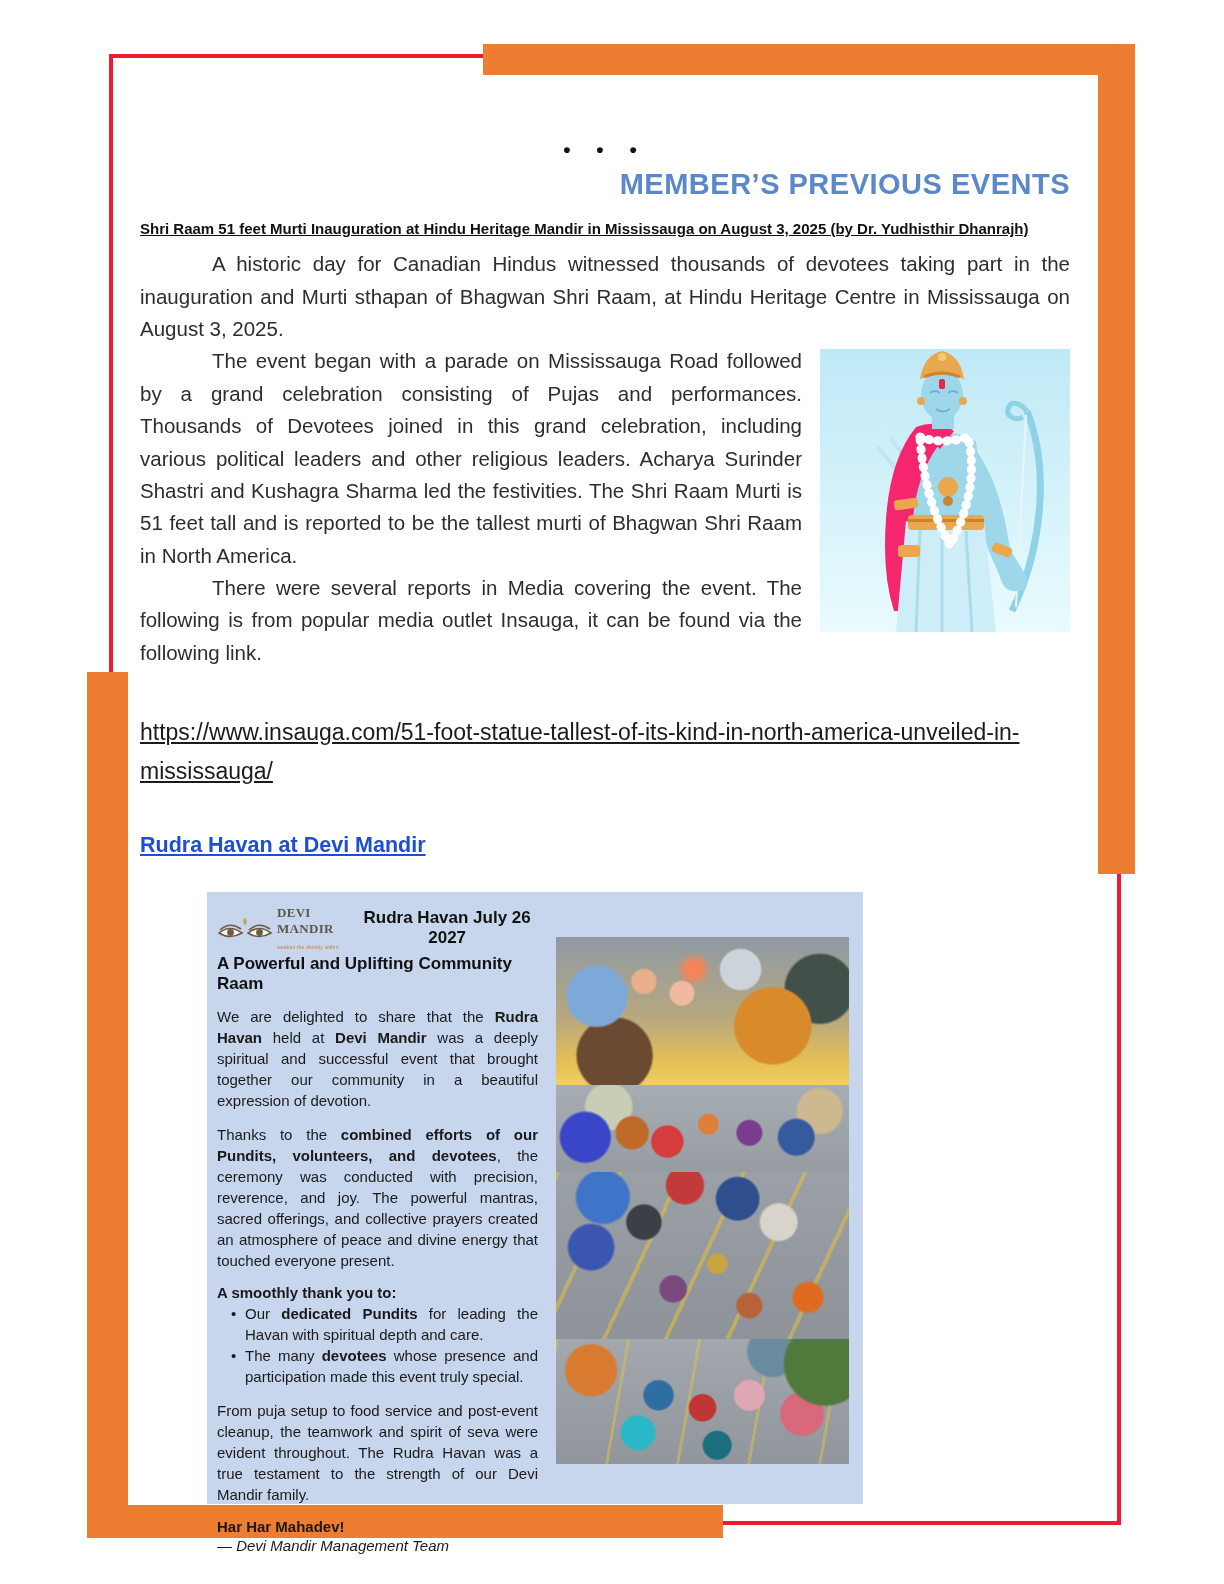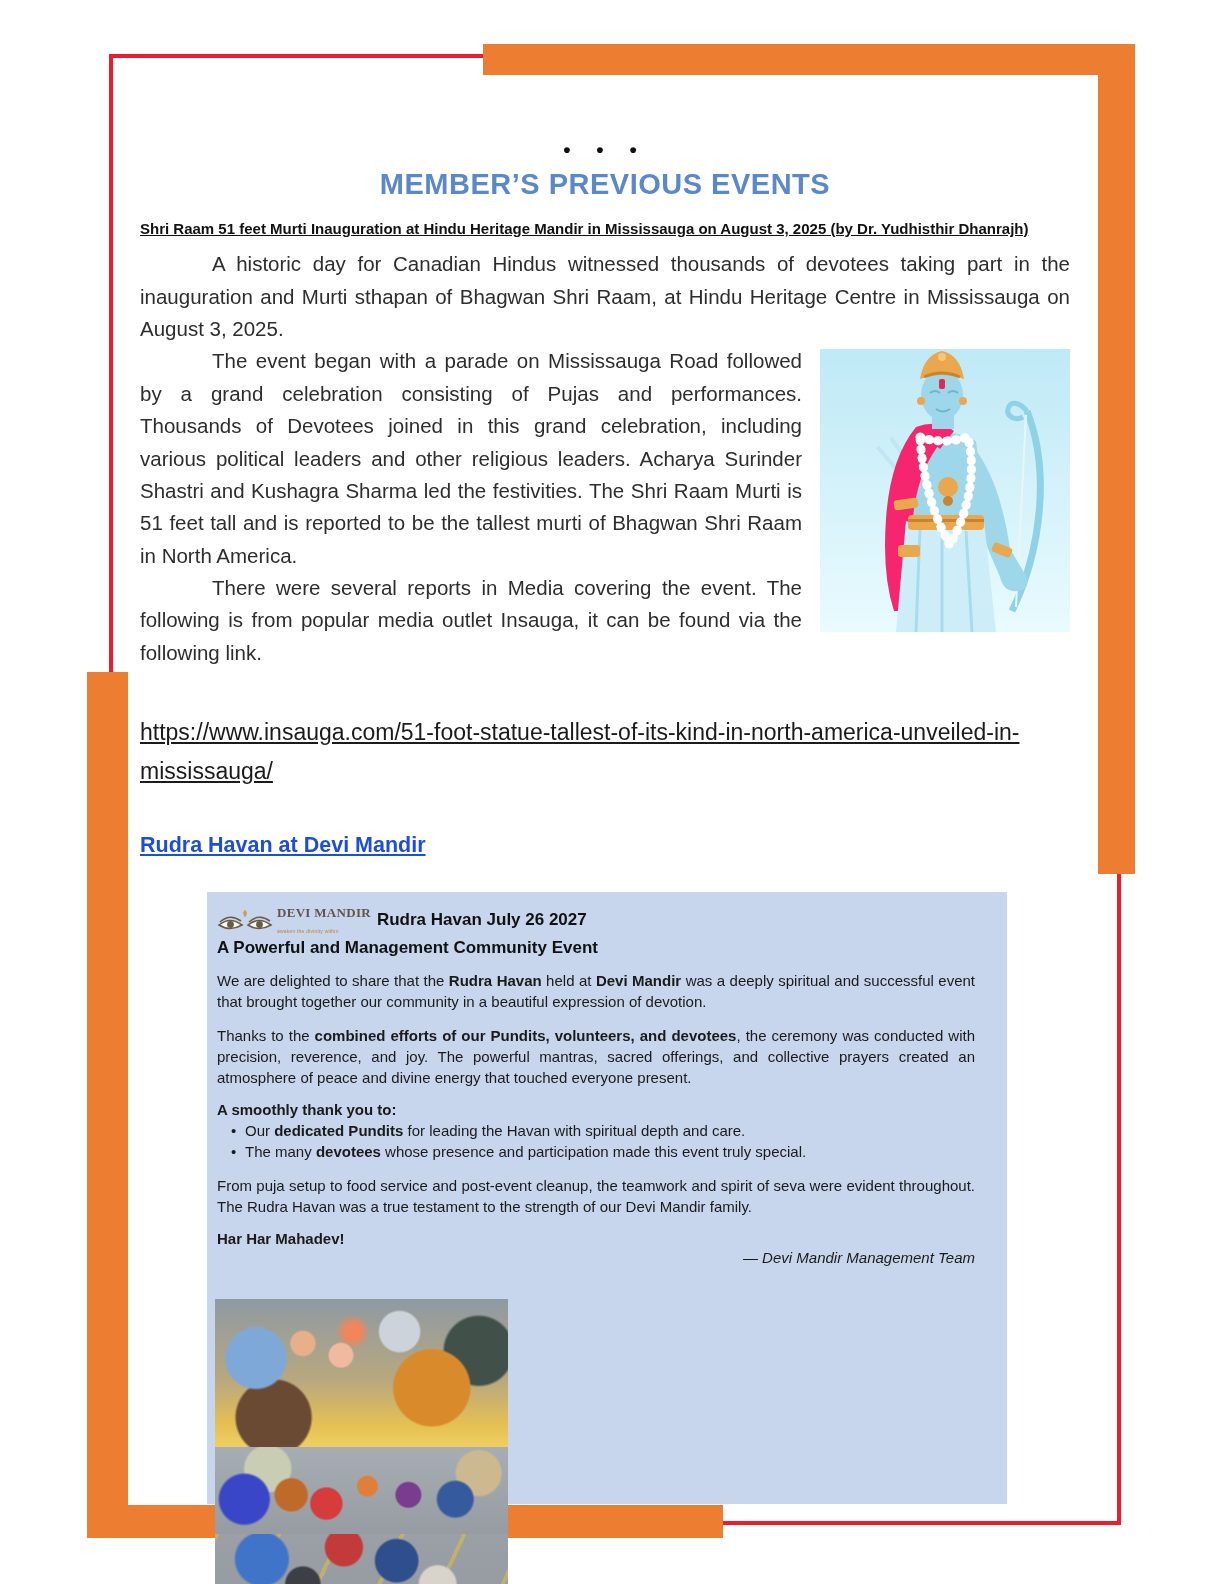--- a/index.html
+++ b/index.html
@@ -27,7 +27,7 @@
     color:#111;margin:0 0 6px 0;
   }
   .doc-title{
-    text-align:center;font-weight:700;font-size:29px;letter-spacing:.5px;
+    text-align:right;font-weight:700;font-size:29px;letter-spacing:.5px;
     color:var(--title_blue,#5B88C9);margin:0 0 16px 0;
   }
   .h1{

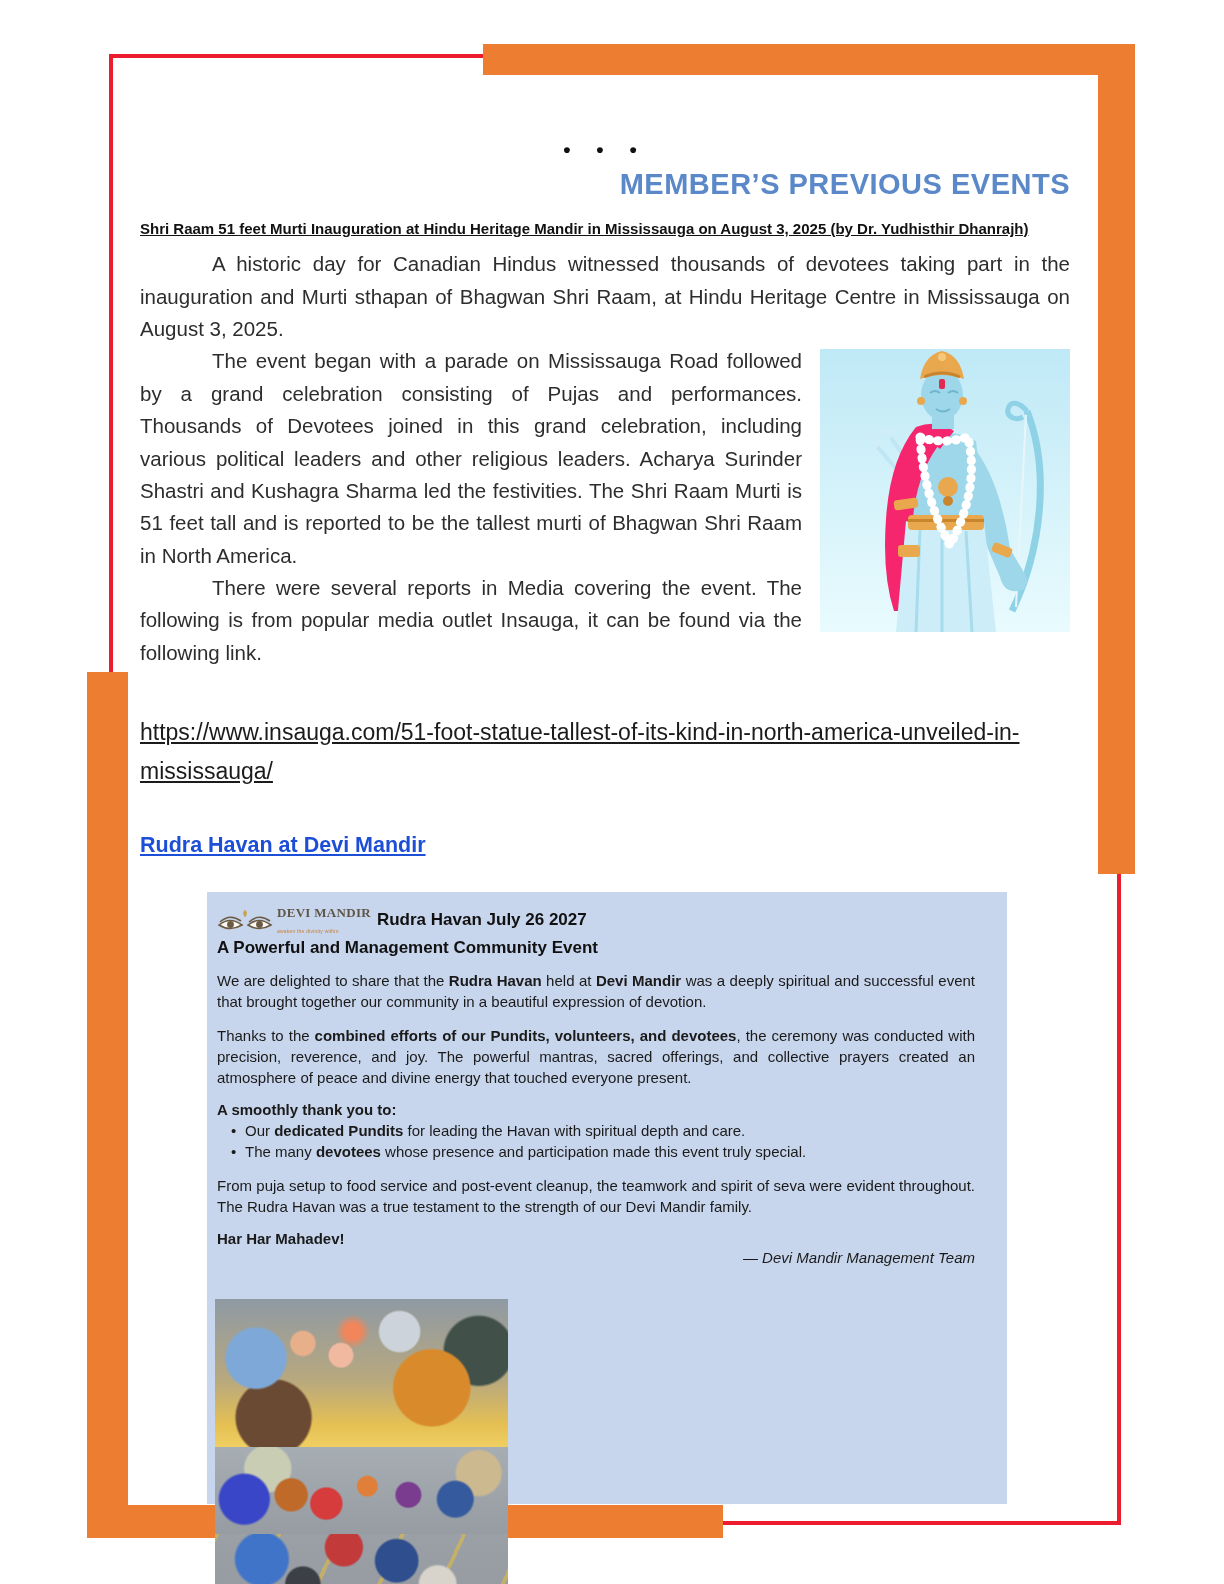--- a/index.html
+++ b/index.html
@@ -51,9 +51,9 @@
 
   
   .flyer{
-    margin:34px 0 0 67px;width:800px;height:612px;
+    margin:34px 0 0 67px;width:656px;height:612px;
     background:var(--flyer_bg,#C8D6ED);
-    display:flex;box-sizing:border-box;padding:12px 14px 10px 8px;flex-direction:column;
+    display:flex;box-sizing:border-box;padding:12px 14px 10px 8px;
   }
   .flyer-left{flex:1 1 auto;padding:0 18px 0 2px;color:#1a1a1a;}
   .flyer-right{flex:0 0 293px;padding-top:33px;}

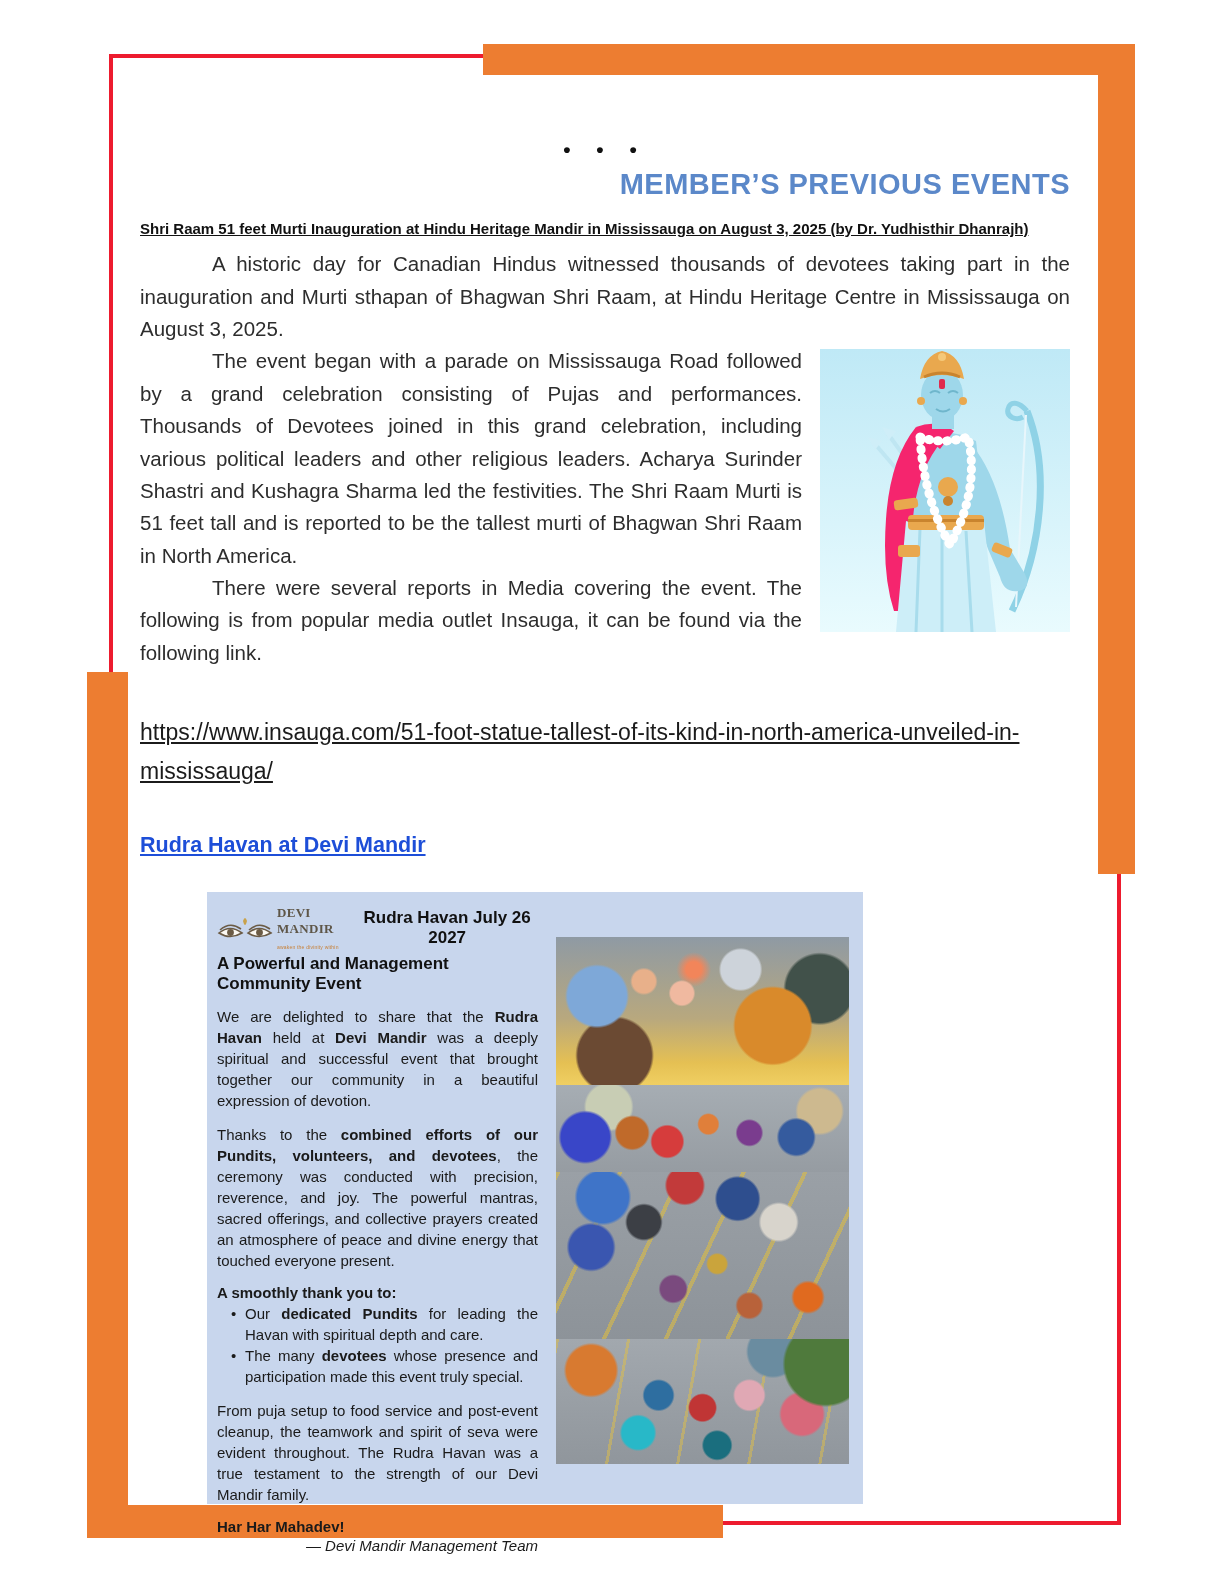--- a/index.html
+++ b/index.html
@@ -253,7 +253,7 @@
           </div>
           <div class="flyer-title">Rudra Havan July 26 2027</div>
         </div>
-        <div class="flyer-subtitle">A Powerful and Management Community Event</div>
+        <div class="flyer-subtitle">A Powerful and Uplifting Community Raam</div>
 
         <p class="flyer-p"><span>We are delighted to share that the </span><span style="font-weight: 700;">Rudra Havan</span><span> held at </span><span style="font-weight: 700;">Devi Mandir</span><span> was a deeply spiritual and successful event that brought together our community in a beautiful expression of devotion.</span></p>
         <p class="flyer-p"><span>Thanks to the </span><span style="font-weight: 700;">combined efforts of our Pundits, volunteers, and devotees</span><span>, the ceremony was conducted with precision, reverence, and joy. The powerful mantras, sacred offerings, and collective prayers created an atmosphere of peace and divine energy that touched everyone present.</span></p>

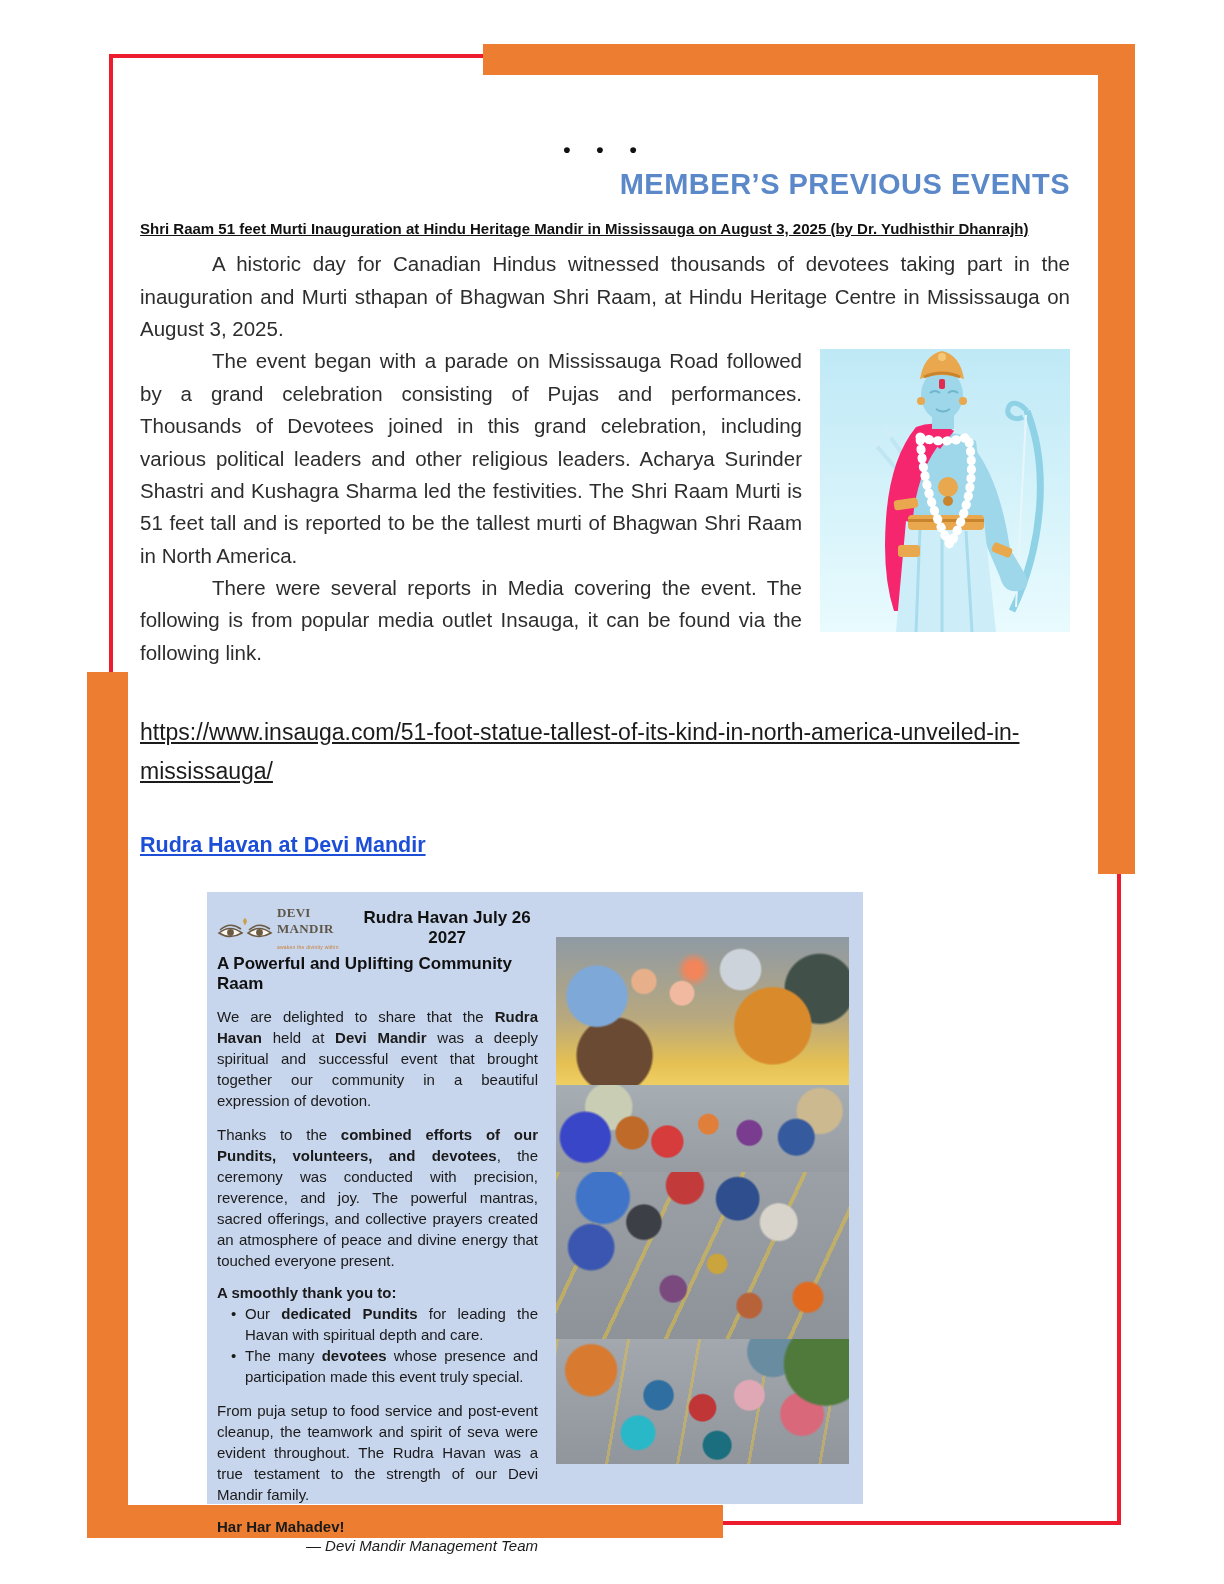--- a/index.html
+++ b/index.html
@@ -77,7 +77,7 @@
   }
   .flyer-ul li::before{content:"•";position:absolute;left:0;top:0;}
   .signoff{font-size:15px;font-weight:700;margin:0;}
-  .team{font-size:15px;font-style:italic;margin:2px 0 0 0;text-align:right;}
+  .team{font-size:15px;font-style:italic;margin:2px 0 0 0;}
 
   
   .photo{width:293px;}

